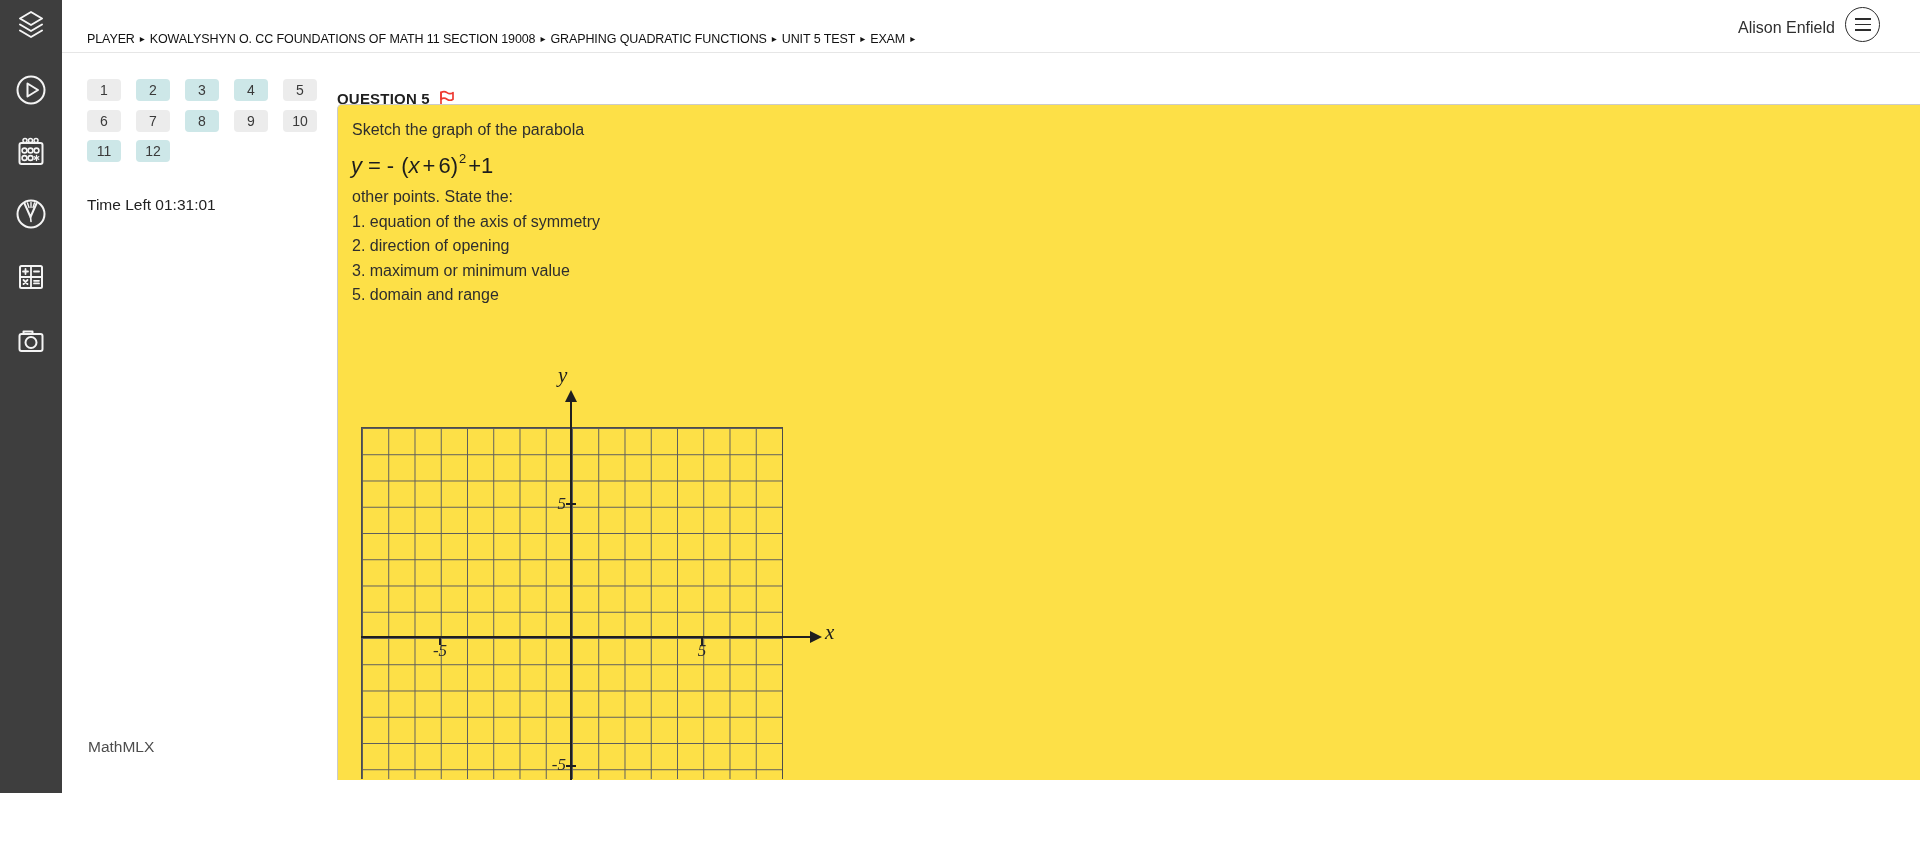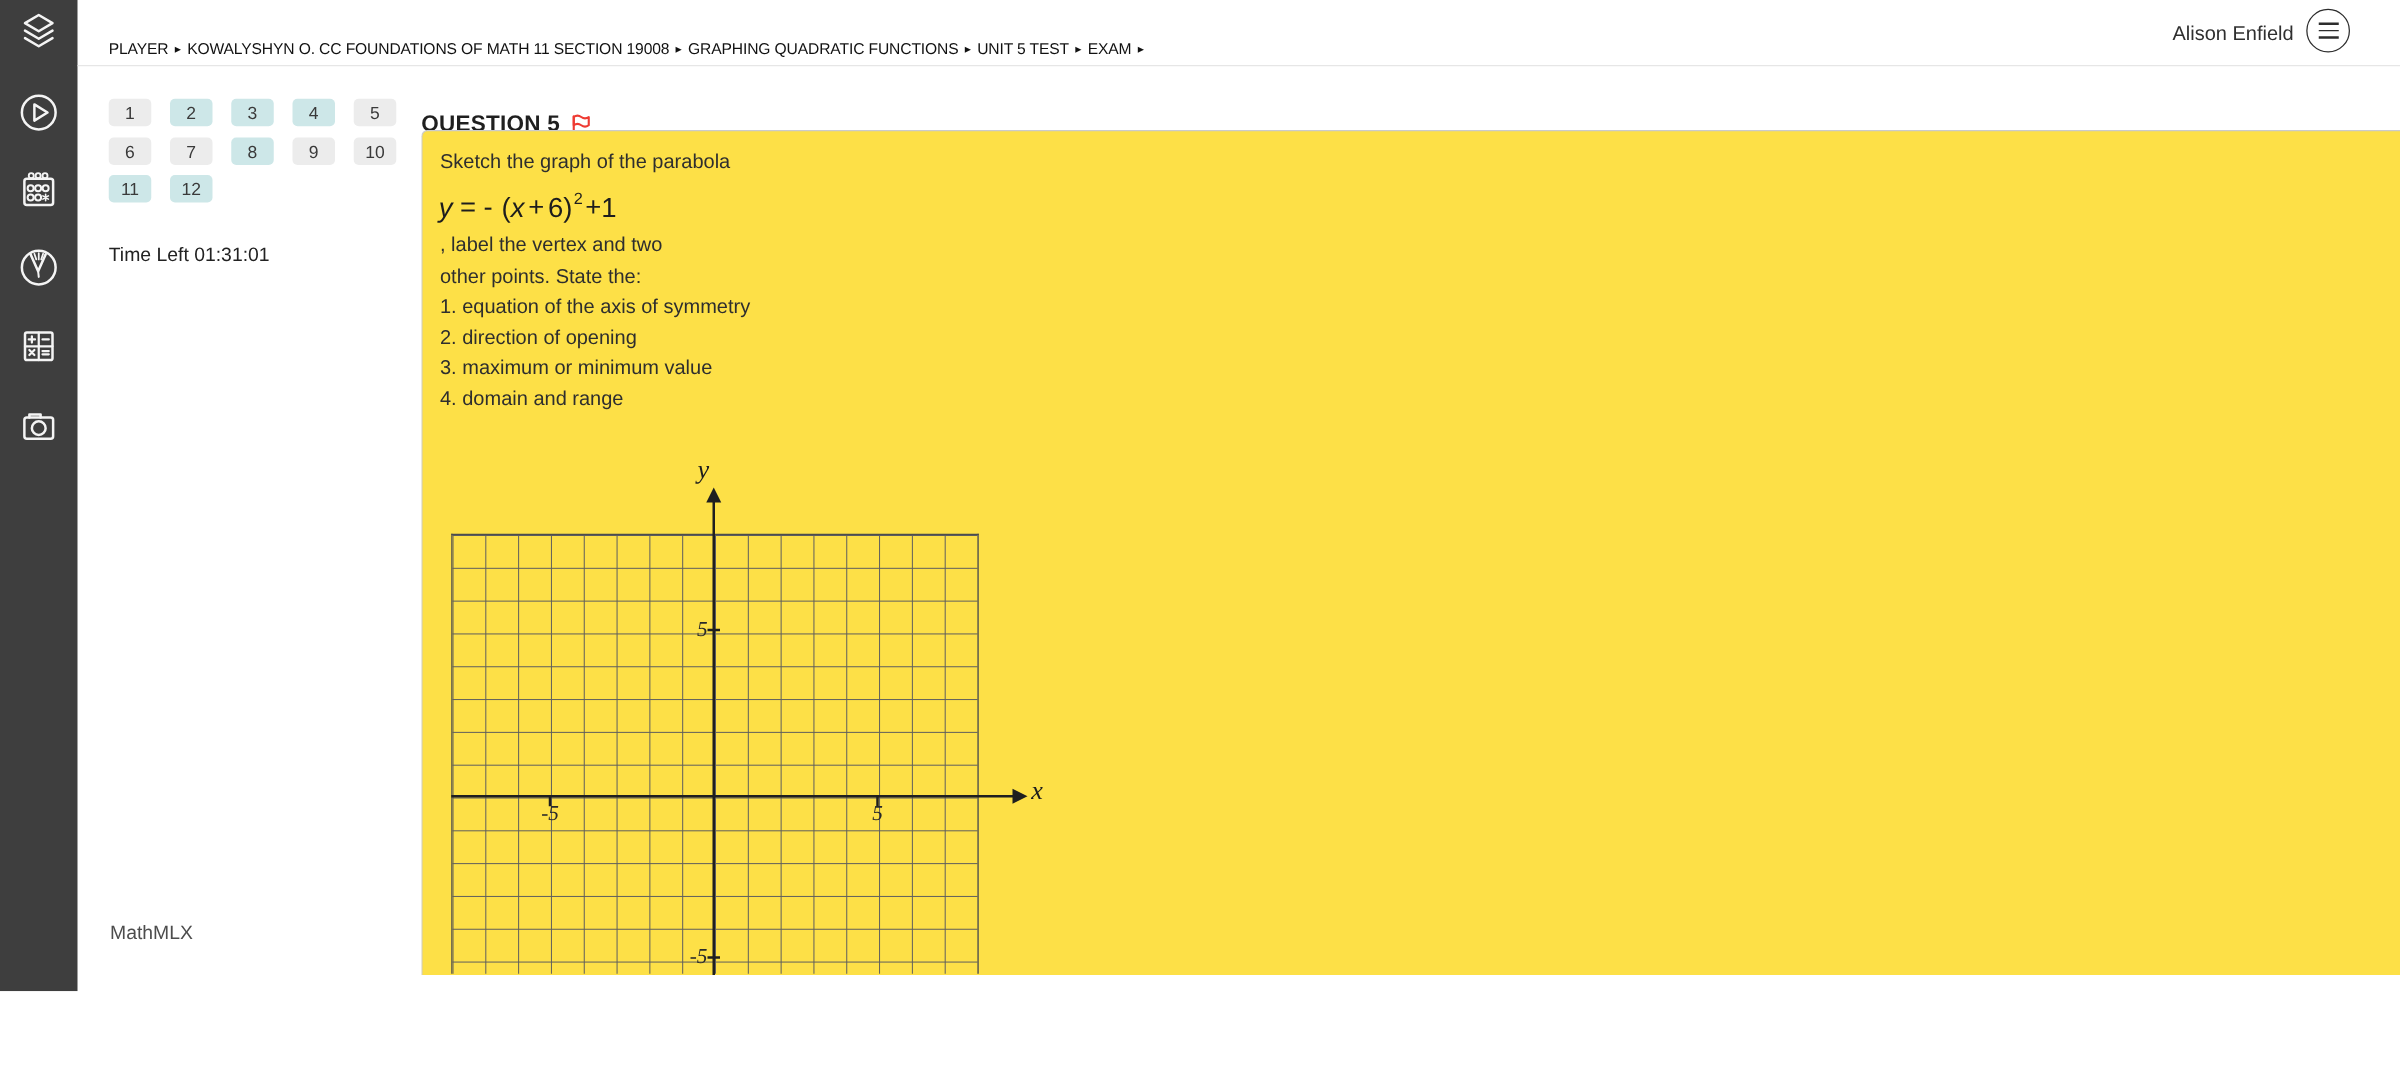--- a/index.html
+++ b/index.html
@@ -36,7 +36,7 @@
   .brand { position:absolute; left:88px; top:738px; font-size:15.5px; color:#4d4d4d; }
 
   
-  .q-heading { position:absolute; left:337px; top:89px; font-size:18px; font-weight:700;
+  .q-heading { position:absolute; left:337px; top:89px; font-size:15px; font-weight:700;
                letter-spacing:0.2px; color:#1f1f1f; display:flex; align-items:center; }
   .q-heading svg { margin-left:7px; }
   .question-card { position:absolute; left:337px; top:104px; width:1589px; height:676px;

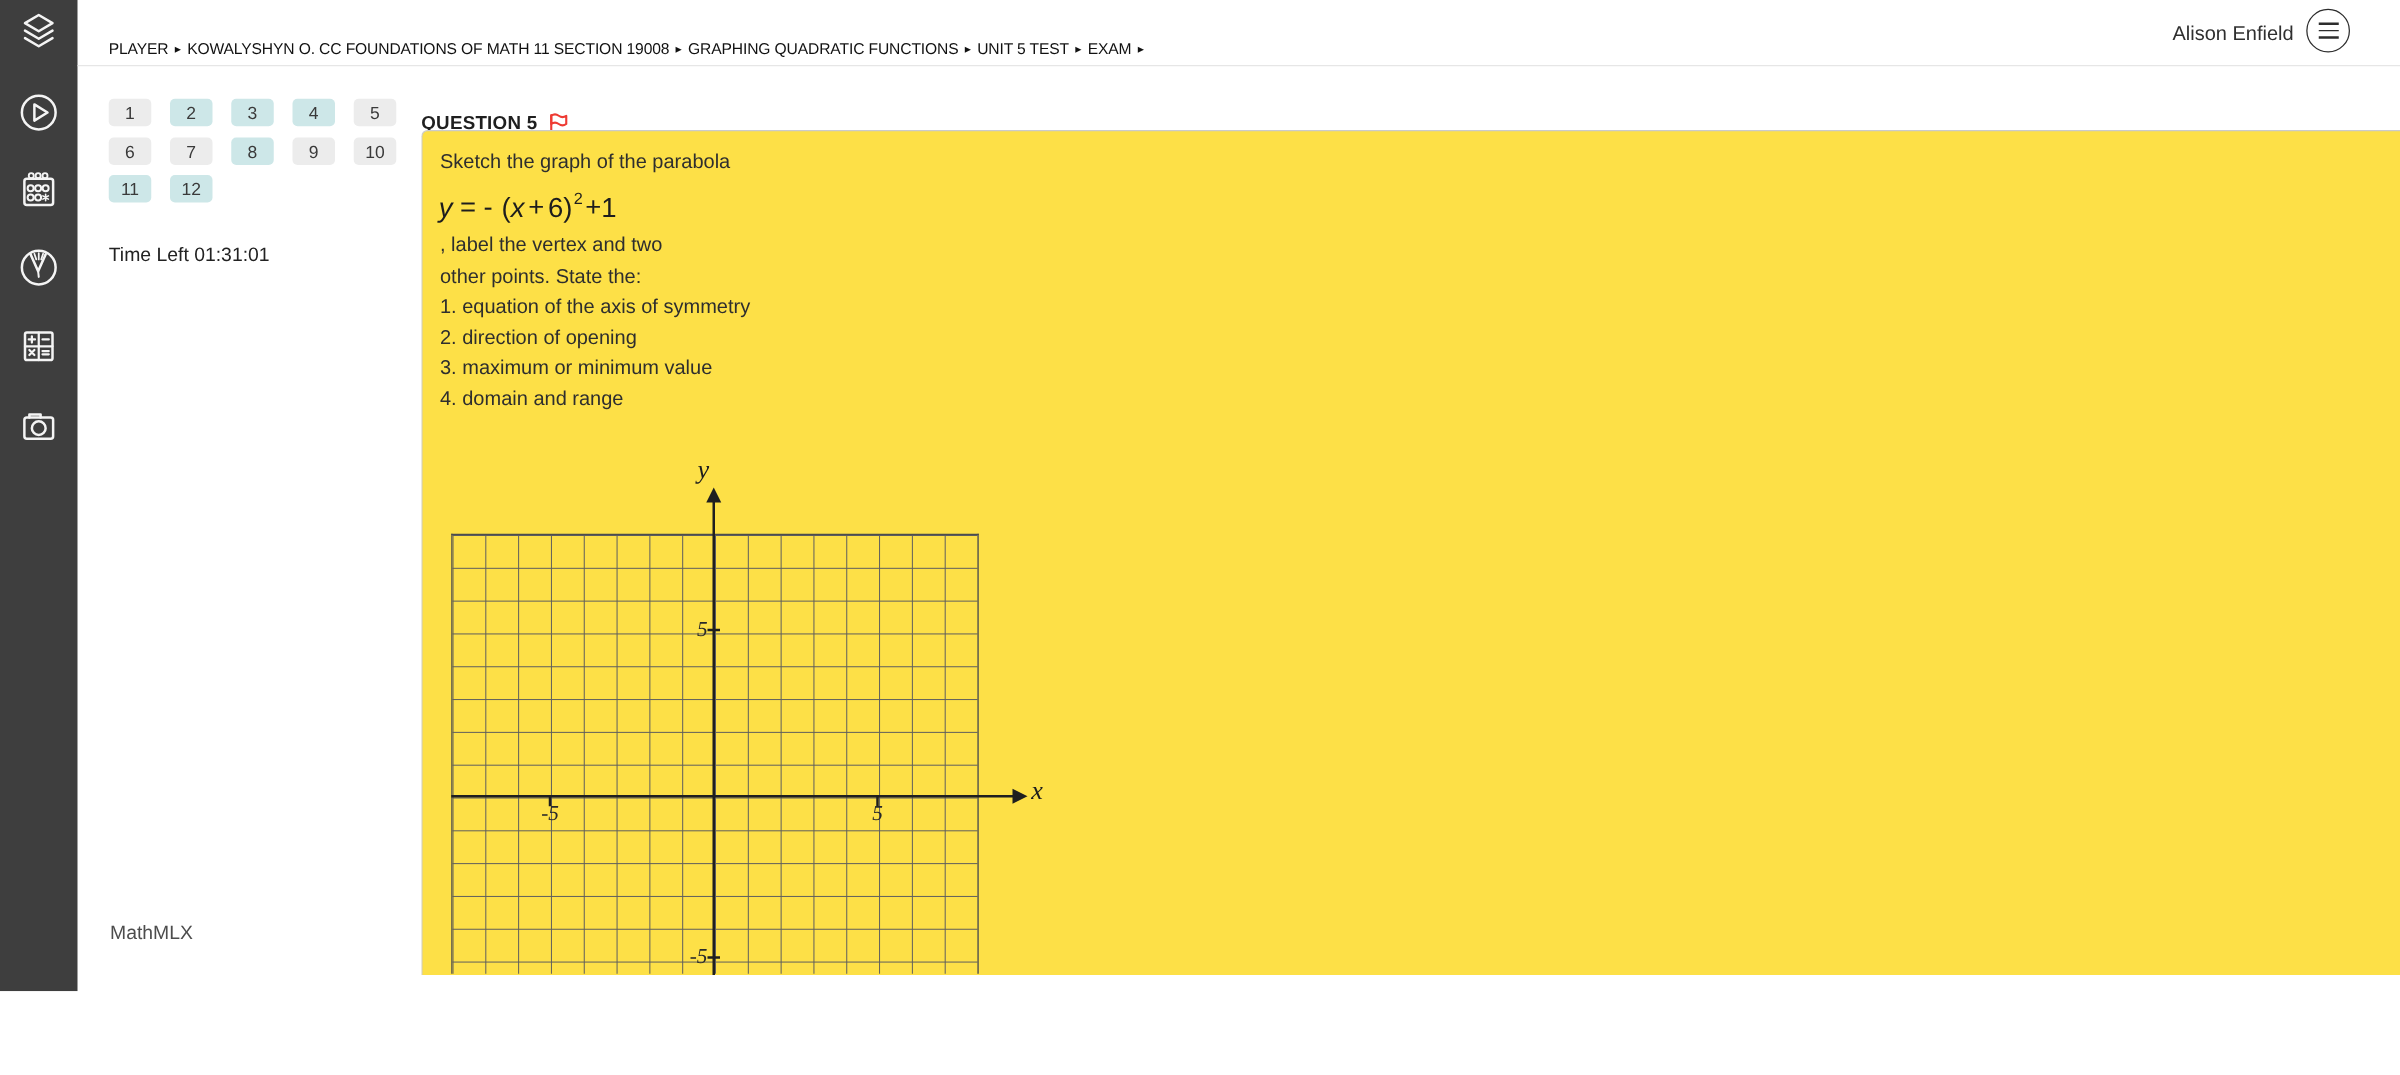--- a/index.html
+++ b/index.html
@@ -189,7 +189,6 @@
     </div>
 
     <div class="q-body">
-        <div class="qline">, label the vertex and two</div>
         <div class="qline">other points. State the:</div>
         <div class="qline">1. equation of the axis of symmetry</div>
         <div class="qline">2. direction of opening</div>

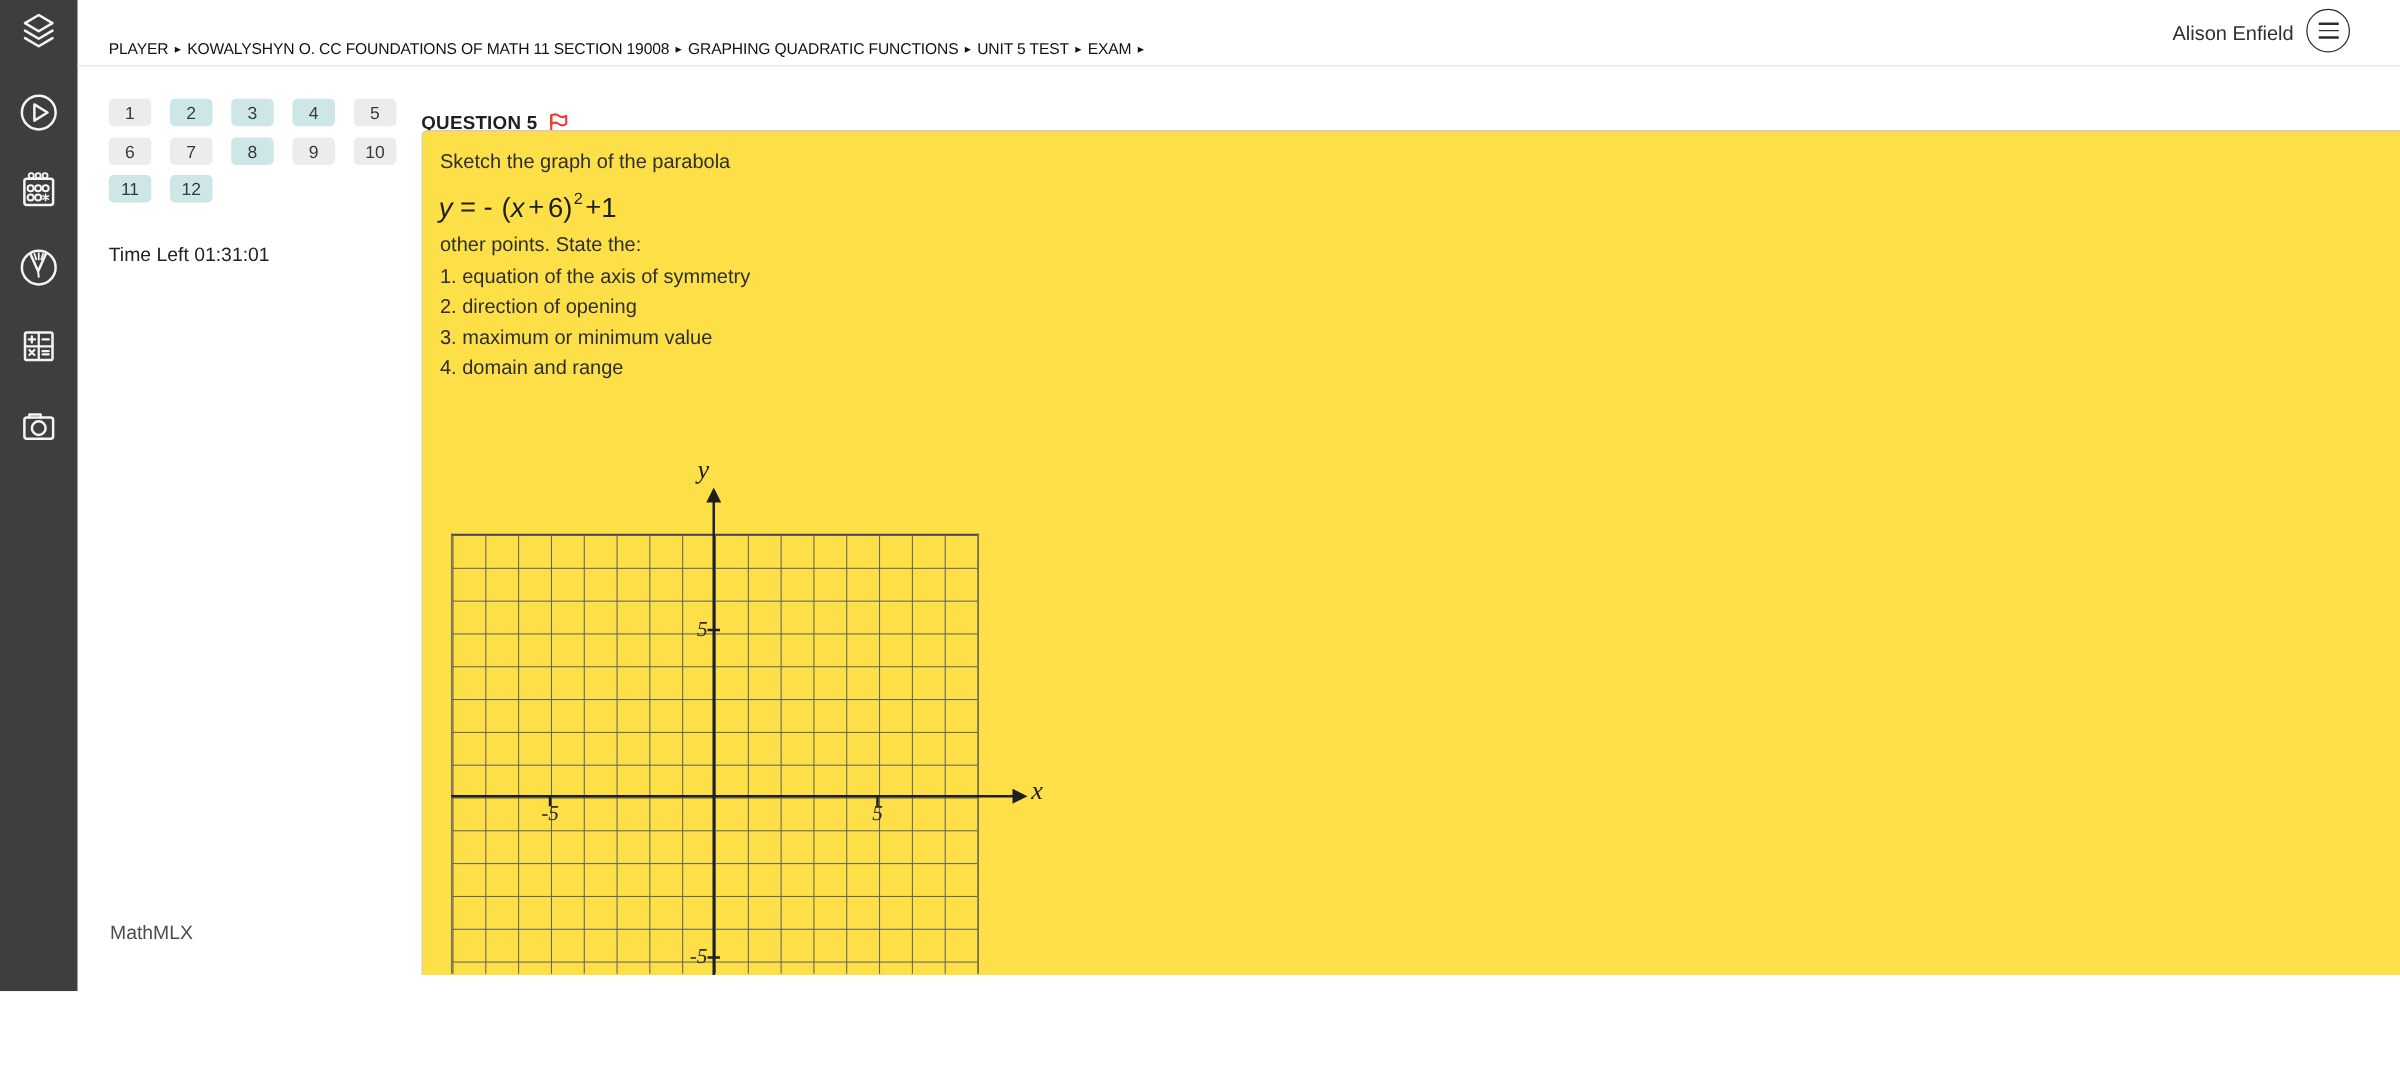--- a/index.html
+++ b/index.html
@@ -193,7 +193,7 @@
         <div class="qline">1. equation of the axis of symmetry</div>
         <div class="qline">2. direction of opening</div>
         <div class="qline">3. maximum or minimum value</div>
-        <div class="qline">4. domain and range</div>
+        <div class="qline">5. domain and range</div>
       </div>
 
     <div class="grid"></div>

